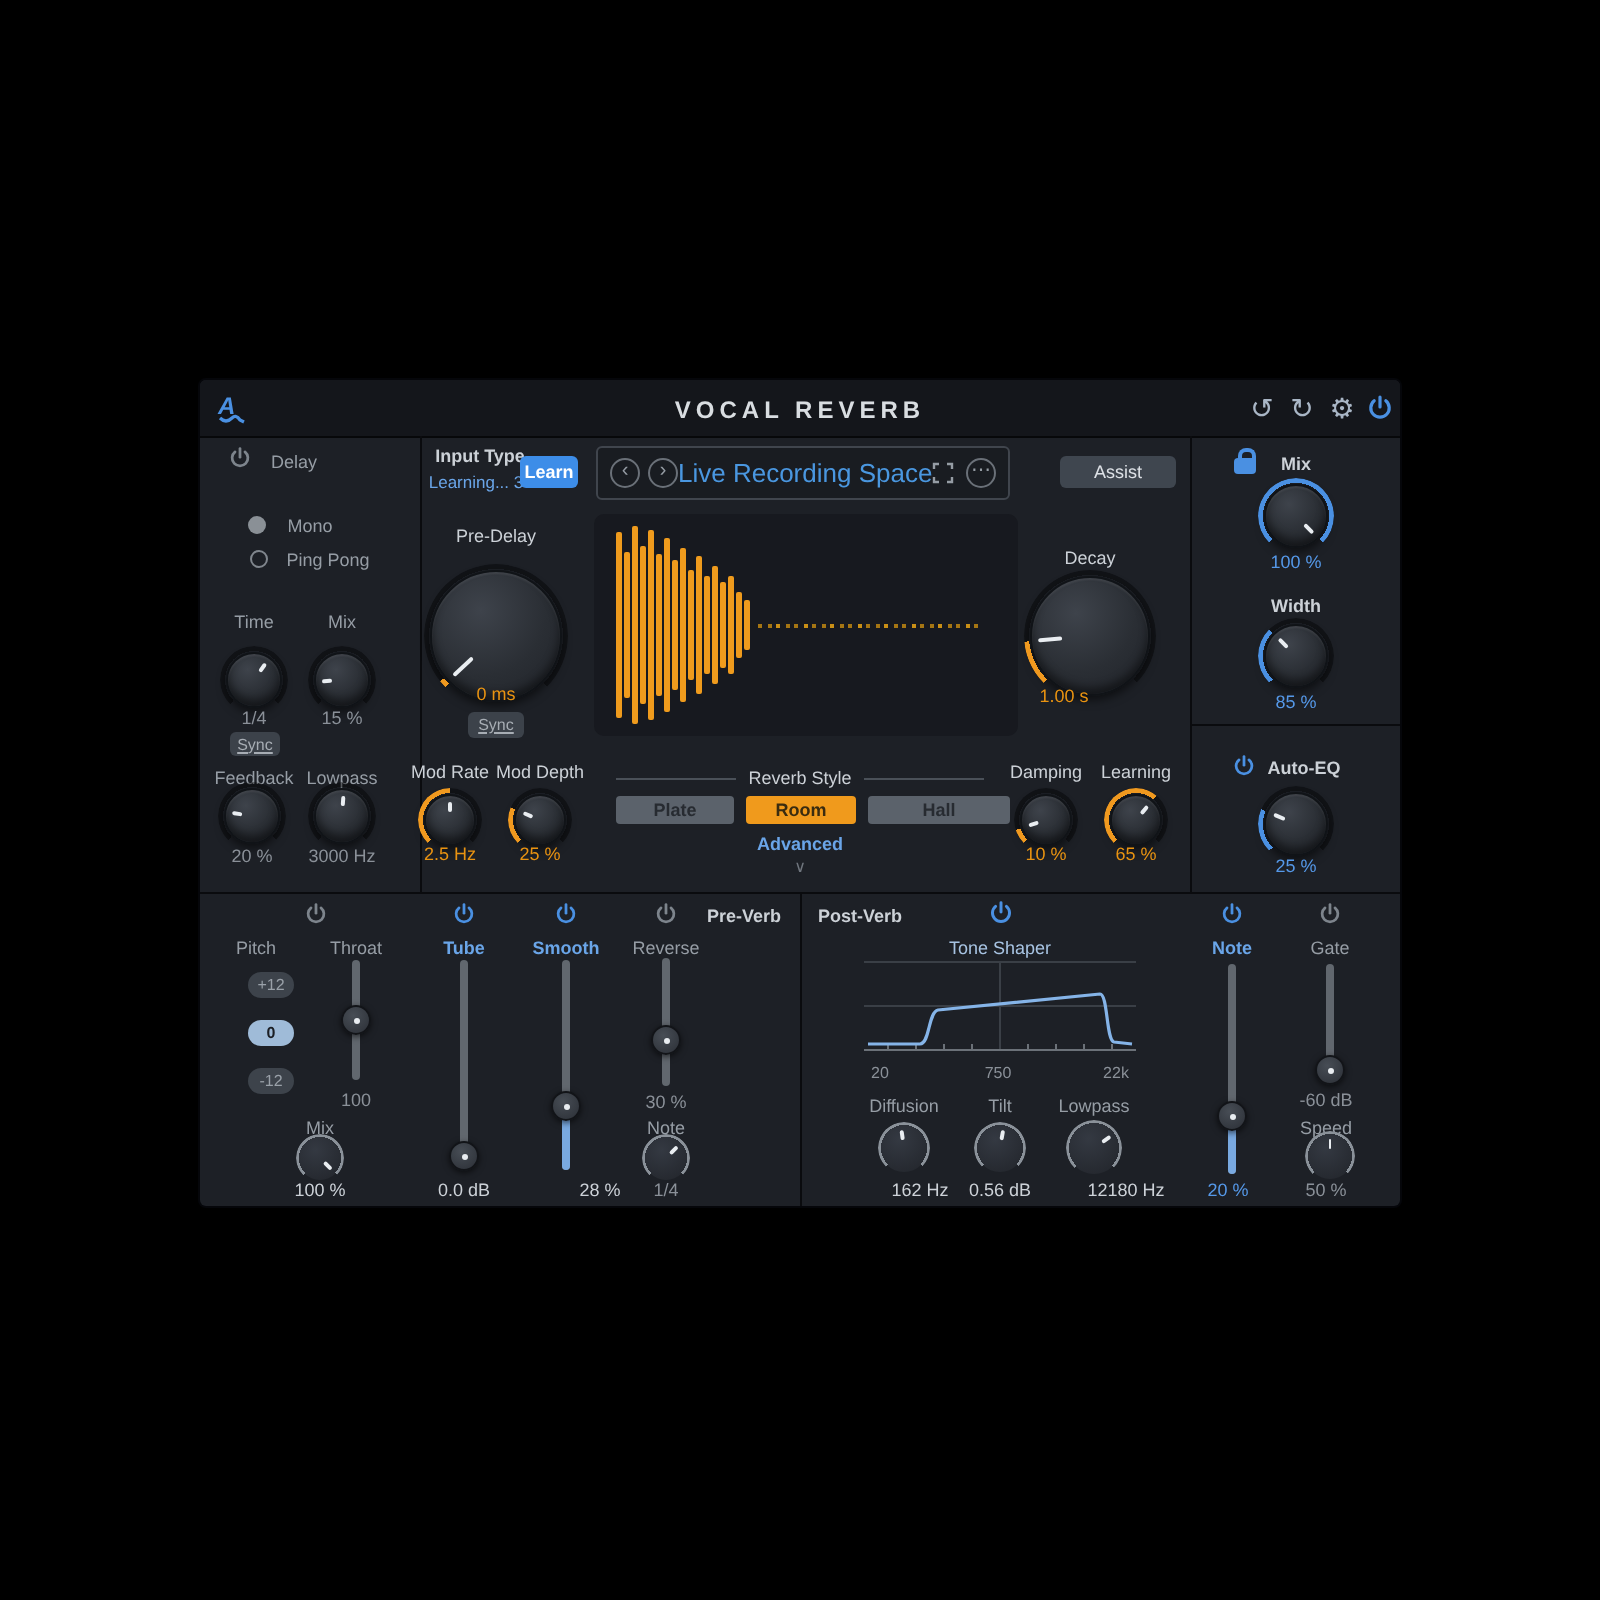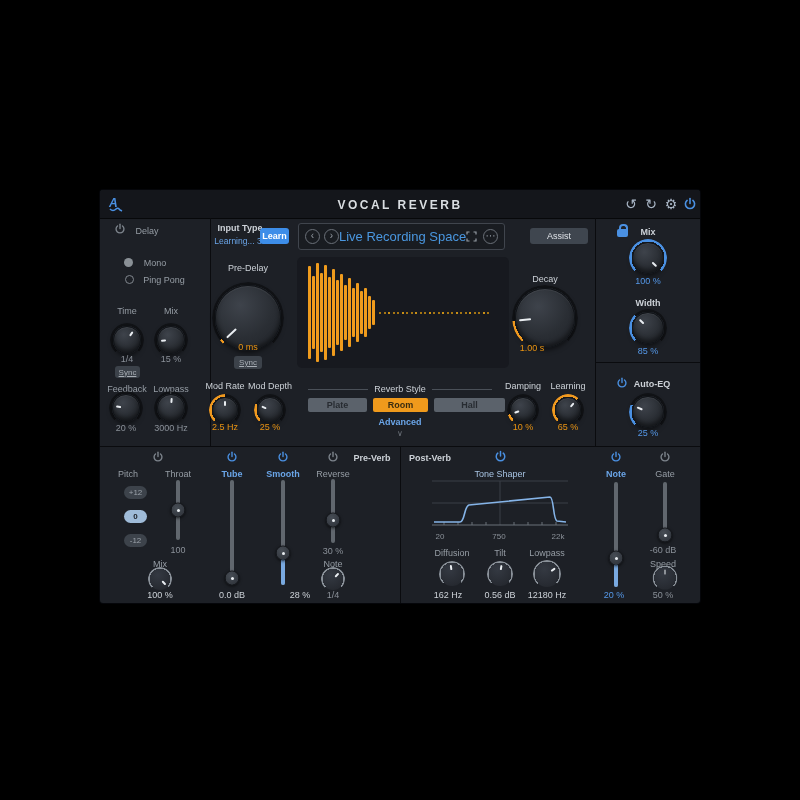--- a/index.html
+++ b/index.html
@@ -411,7 +411,7 @@
         <span class="ring"></span>
         <span class="ptr"></span>
       </div>
-    <div class="val w" style="left:348px;top:400px">162 Hz</div>
+    <div class="val w" style="left:360px;top:400px">162 Hz</div>
 
     <div class="lbl" style="left:400px;top:358px">Tilt</div>
     <div class="knob thin" style="left:400px;top:384px;width:24px;height:24px;--a:10deg">

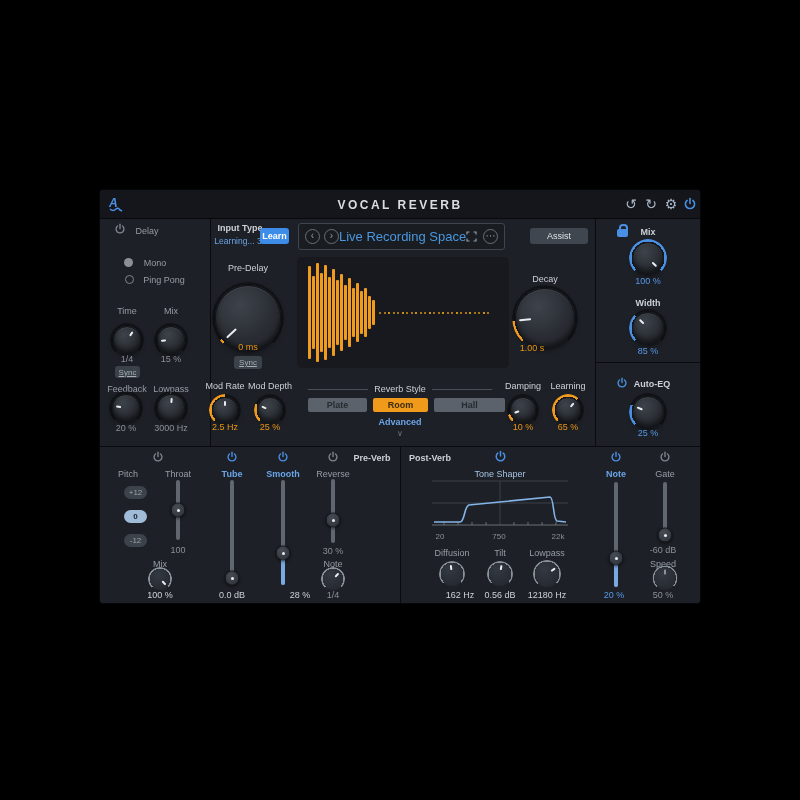--- a/index.html
+++ b/index.html
@@ -425,7 +425,7 @@
         <span class="ring"></span>
         <span class="ptr"></span>
       </div>
-    <div class="val w" style="left:447px;top:400px">12180 Hz</div>
+    <div class="val w" style="left:463px;top:400px">12180 Hz</div>
 
     <svg class="abs pw on" style="left:510px;top:261px" width="12" height="12" viewBox="0 0 14 14">
         <path d="M7 1.5v5"></path>

